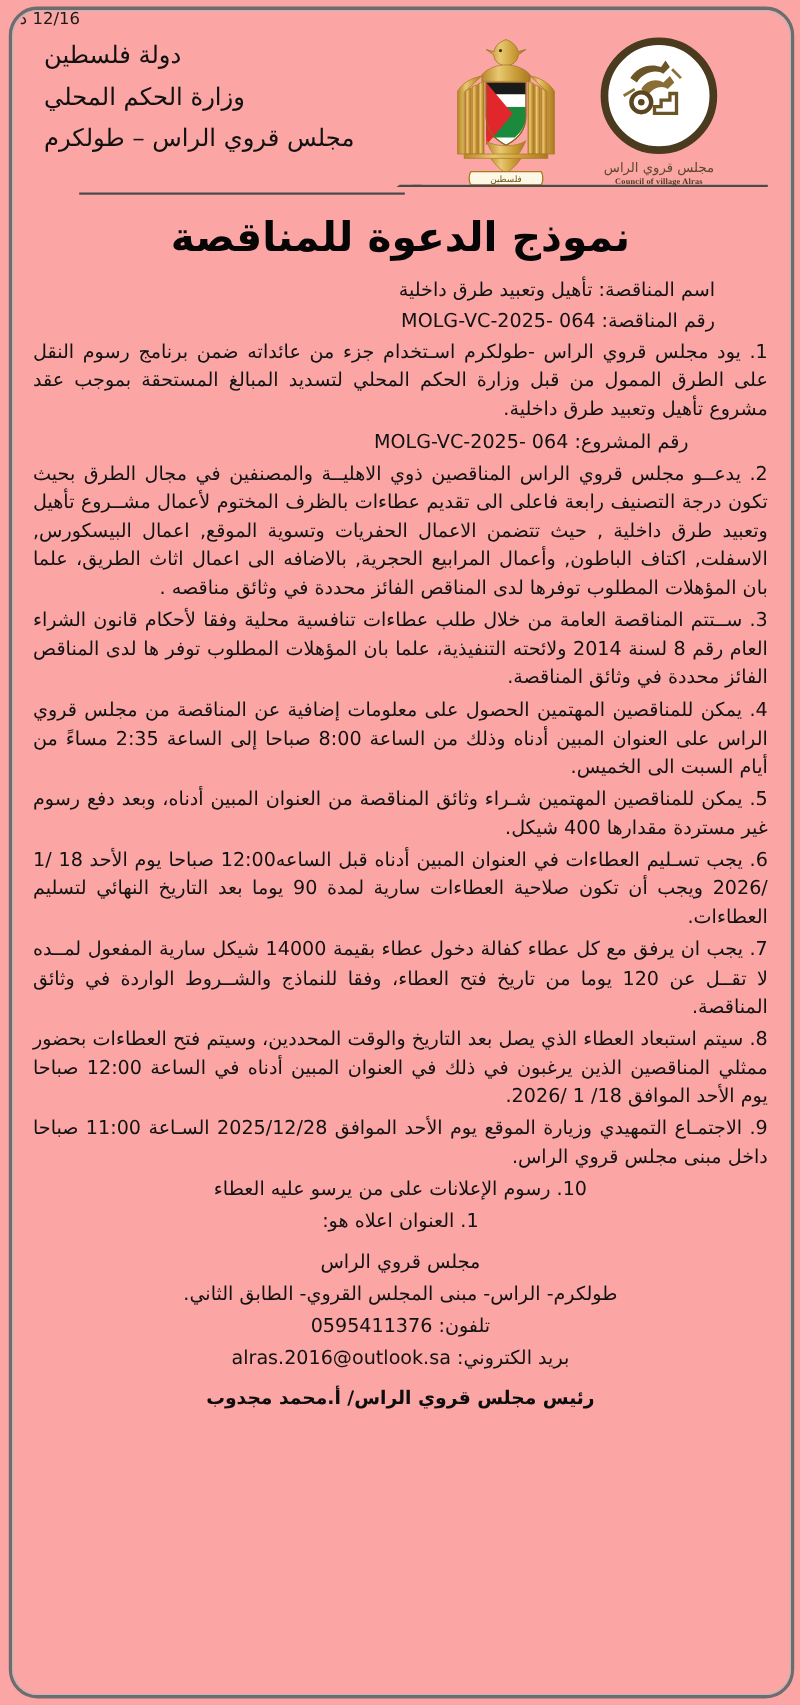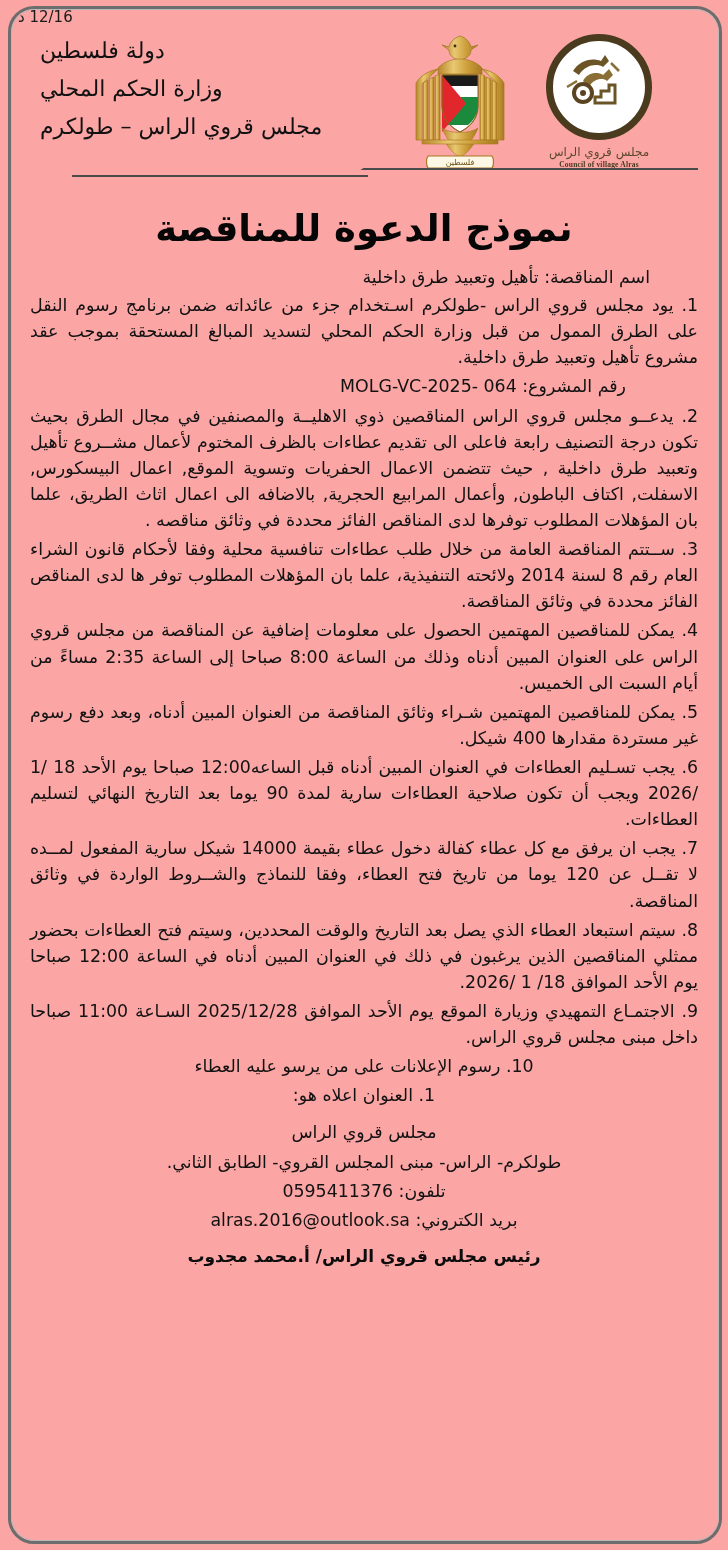--- a/index.html
+++ b/index.html
@@ -173,7 +173,7 @@
     font-size: 37px;
     font-weight: bold;
     color: #060606;
-    margin-top: 27px;
+    margin-top: 14px;
     margin-bottom: 14px;
     letter-spacing: -0.5px;
     font-family: "DejaVu Sans", sans-serif;

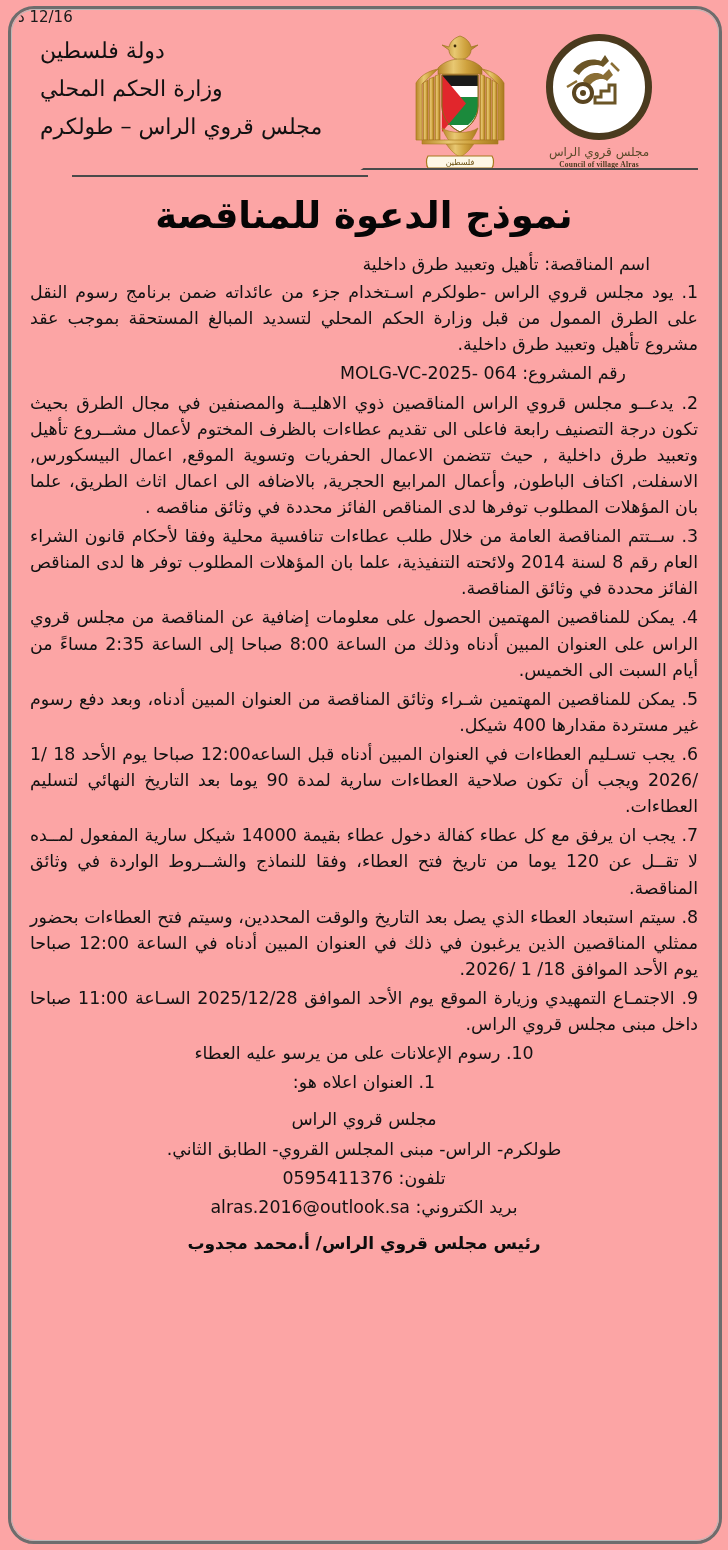--- a/index.html
+++ b/index.html
@@ -337,6 +337,7 @@
     <div class="body">
 
       <div class="meta-line">اسم المناقصة: تأهيل وتعبيد طرق داخلية</div>
+      <div class="meta-line num">رقم المناقصة:   MOLG-VC-2025- 064</div>
 
       <p class="clause">1. يود مجلس قروي الراس -طولكرم اسـتخدام جزء من عائداته ضمن برنامج رسوم النقل على الطرق الممول من قبل وزارة الحكم المحلي لتسديد المبالغ المستحقة بموجب عقد مشروع تأهيل وتعبيد طرق داخلية.</p>
 

